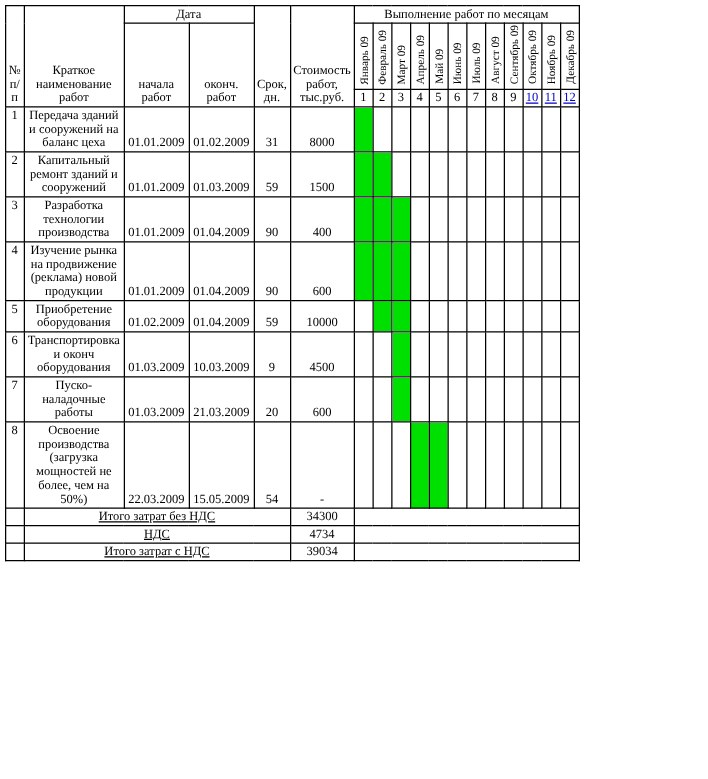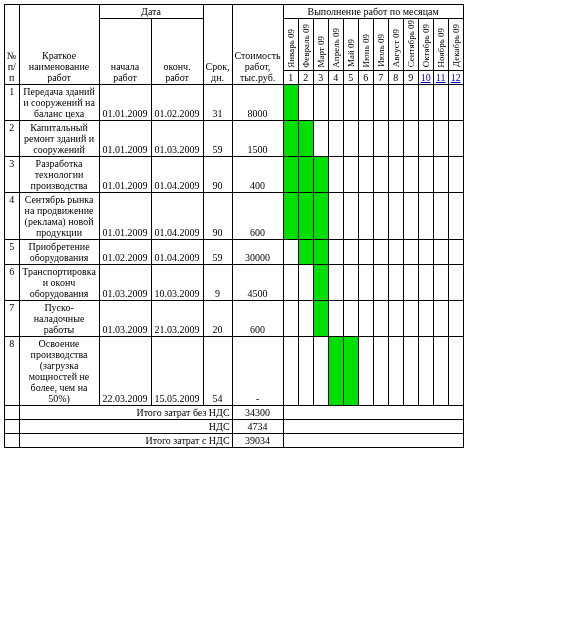--- a/index.html
+++ b/index.html
@@ -170,7 +170,7 @@
       </tr>
       <tr>
         <td class="task-num">4</td>
-        <td class="task-name">Сентябрь рынка на продвижение (реклама) новой продукции</td>
+        <td class="task-name">Изучение рынка на продвижение (реклама) новой продукции</td>
         <td>01.01.2009</td>
         <td>01.04.2009</td>
         <td>90</td>

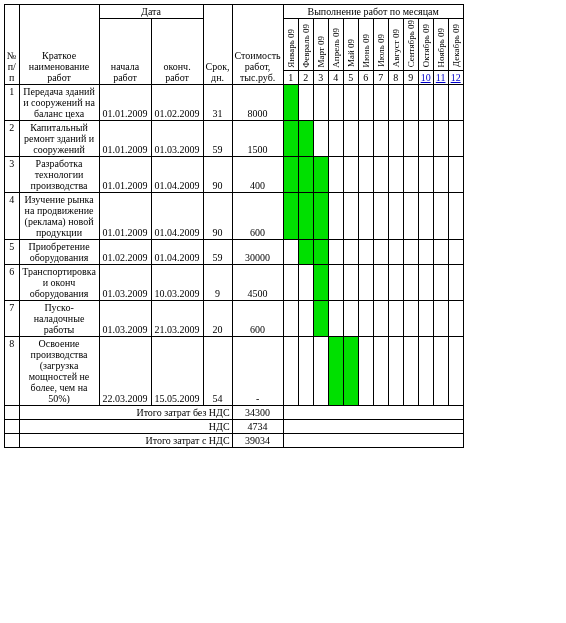--- a/index.html
+++ b/index.html
@@ -194,7 +194,7 @@
         <td>01.02.2009</td>
         <td>01.04.2009</td>
         <td>59</td>
-        <td>30000</td>
+        <td>10000</td>
         <td></td>
         <td class="green"></td>
         <td class="green"></td>

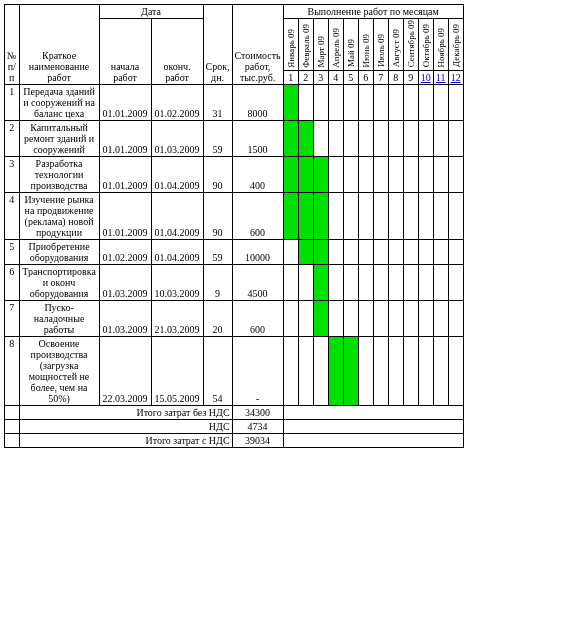--- a/index.html
+++ b/index.html
@@ -40,7 +40,7 @@
   .green { background: #00e000; }
   a.mlink { color: #0000cc; text-decoration: underline; }
   tfoot td { text-align: center; }
-  tfoot .lbl { text-align: right; }
+  tfoot .lbl { text-align: center; text-decoration: underline; }
   .blank-foot { background:#fff; }
 </style>
 </head>

